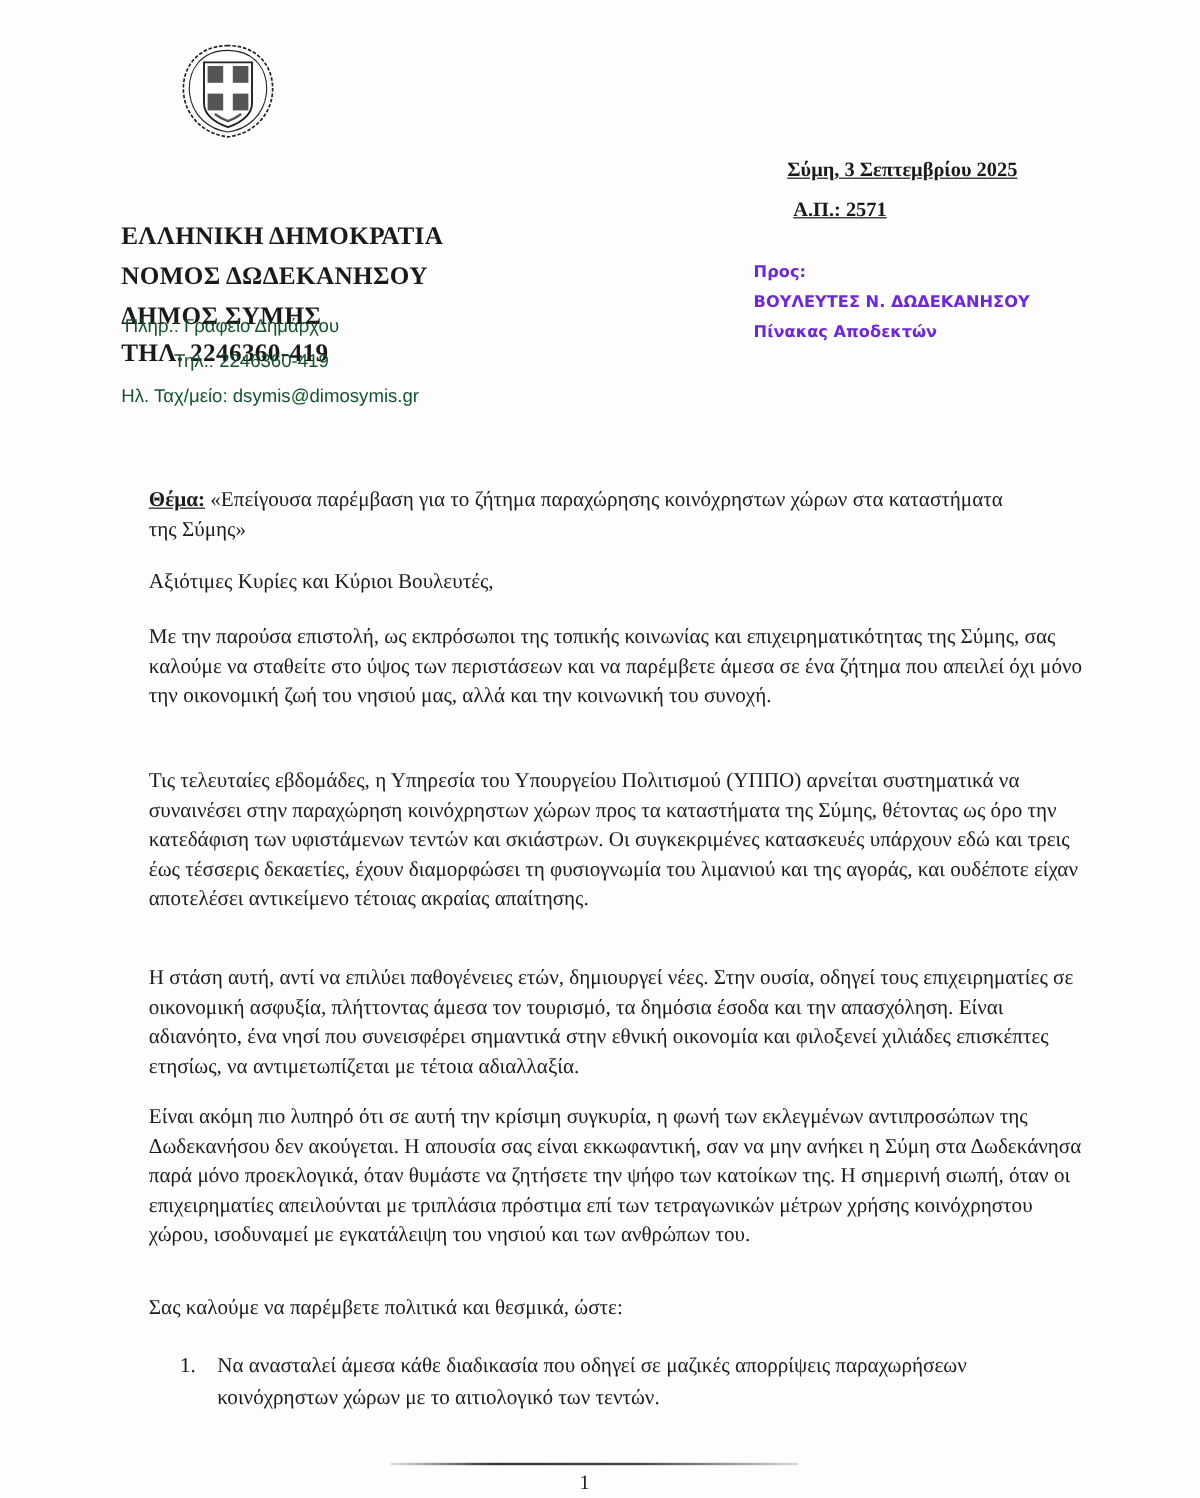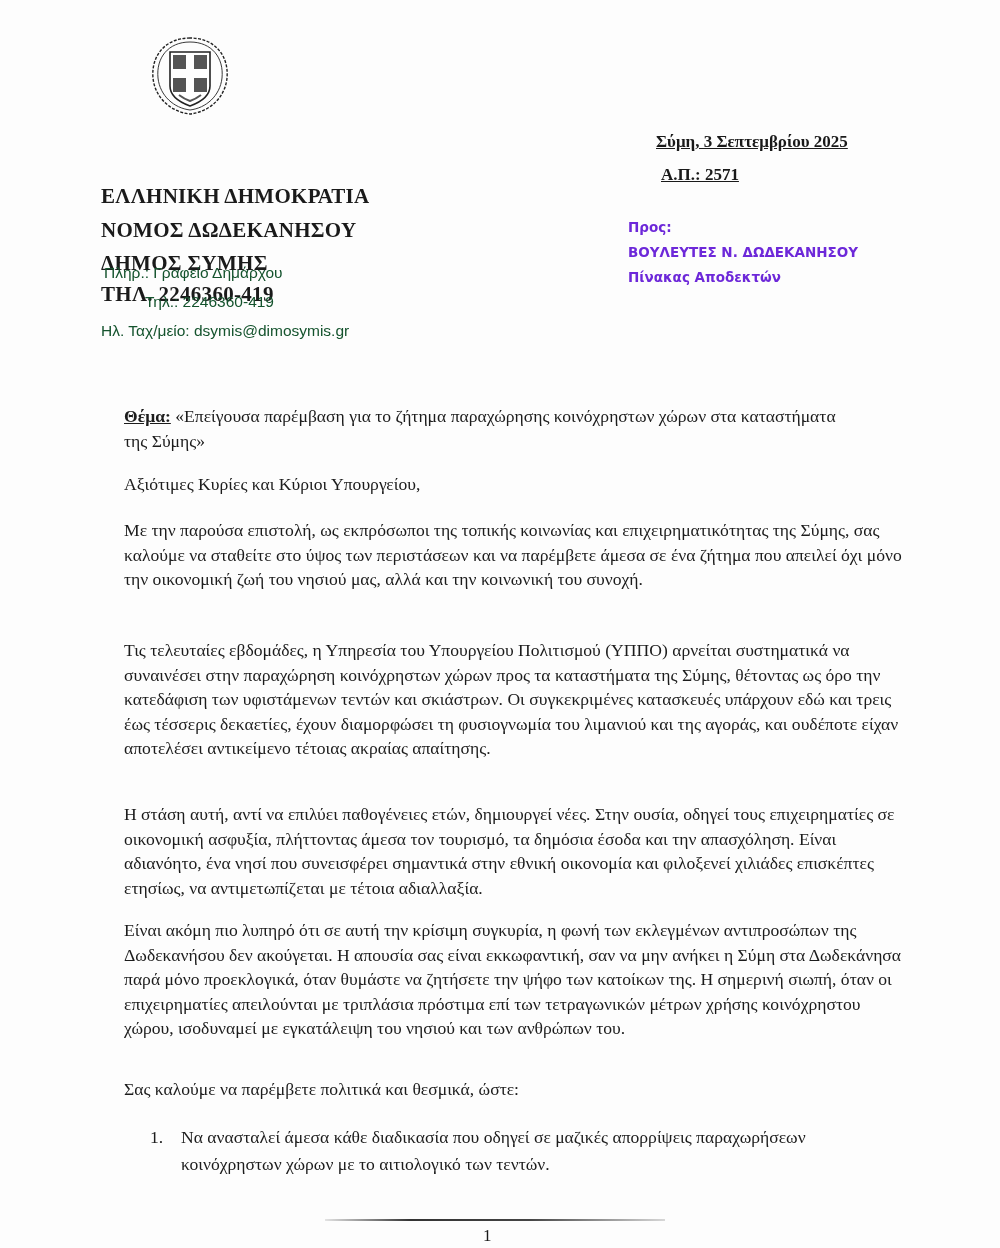--- a/index.html
+++ b/index.html
@@ -54,7 +54,7 @@
     <span class="subject-label">Θέμα:</span><span> «Επείγουσα παρέμβαση για το ζήτημα παραχώρησης κοινόχρηστων χώρων στα καταστήματα της Σύμης»</span>
   </div>
 
-  <div class="body-text" style="top:472px;">Αξιότιμες Κυρίες και Κύριοι Υπουργείου,</div>
+  <div class="body-text" style="top:472px;">Αξιότιμες Κυρίες και Κύριοι Βουλευτές,</div>
 
   <div class="body-text" style="top:518px; width:790px;">Με την παρούσα επιστολή, ως εκπρόσωποι της τοπικής κοινωνίας και επιχειρηματικότητας της Σύμης, σας καλούμε να σταθείτε στο ύψος των περιστάσεων και να παρέμβετε άμεσα σε ένα ζήτημα που απειλεί όχι μόνο την οικονομική ζωή του νησιού μας, αλλά και την κοινωνική του συνοχή.</div>
   <div class="body-text" style="top:638px; width:792px;">Τις τελευταίες εβδομάδες, η Υπηρεσία του Υπουργείου Πολιτισμού (ΥΠΠΟ) αρνείται συστηματικά να συναινέσει στην παραχώρηση κοινόχρηστων χώρων προς τα καταστήματα της Σύμης, θέτοντας ως όρο την κατεδάφιση των υφιστάμενων τεντών και σκιάστρων. Οι συγκεκριμένες κατασκευές υπάρχουν εδώ και τρεις έως τέσσερις δεκαετίες, έχουν διαμορφώσει τη φυσιογνωμία του λιμανιού και της αγοράς, και ουδέποτε είχαν αποτελέσει αντικείμενο τέτοιας ακραίας απαίτησης.</div>

